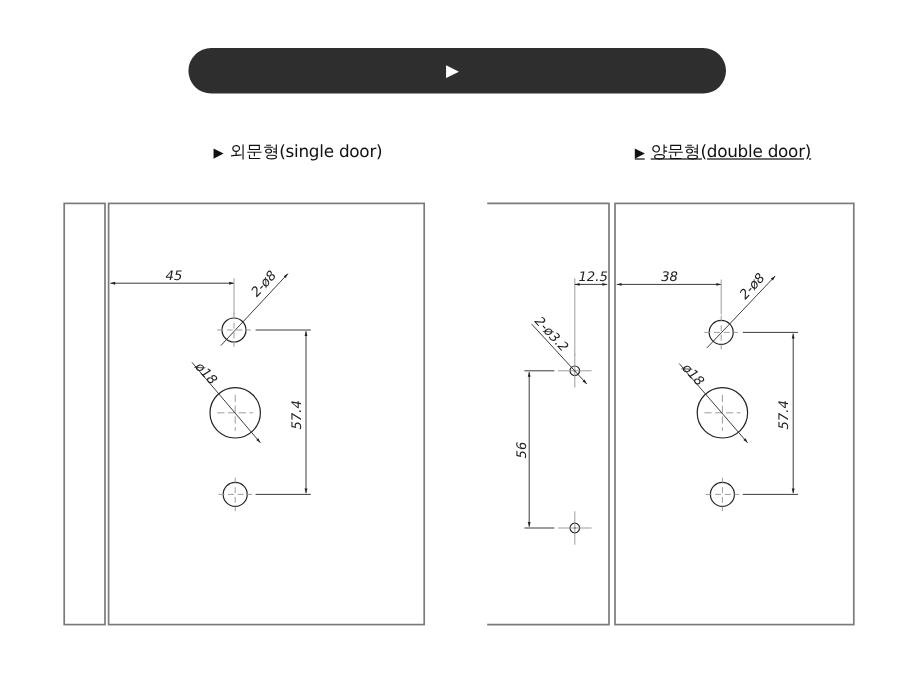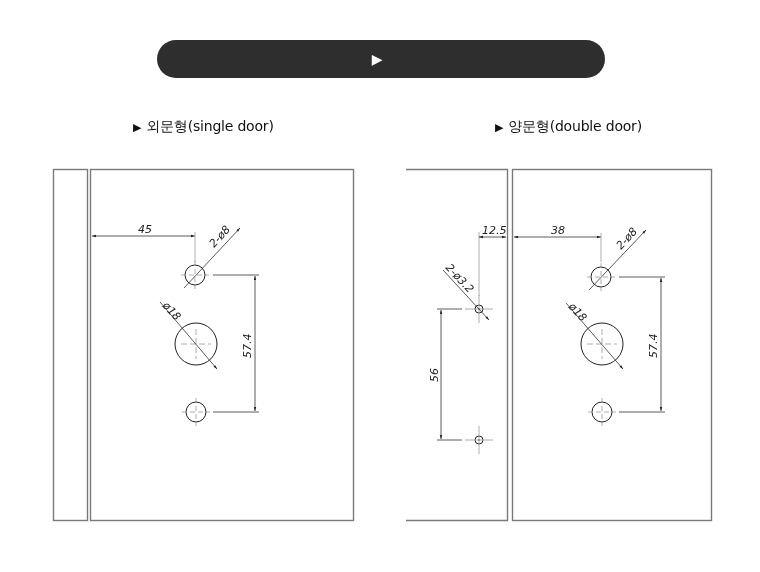--- a/index.html
+++ b/index.html
@@ -14,7 +14,7 @@
   .title-pill .tri { font-size: 14px; margin-right: 8px; }
   .section-label {
     position: absolute; top: 118px; font-size: 14px; color: #111;
-    white-space: nowrap; letter-spacing: -0.2px;
+    white-space: nowrap; letter-spacing: -0.2px; margin-left: 45px;
   }
   .section-label .tri { font-size: 11px; margin-right: 5px; }
   #label-single { left: 133px; }

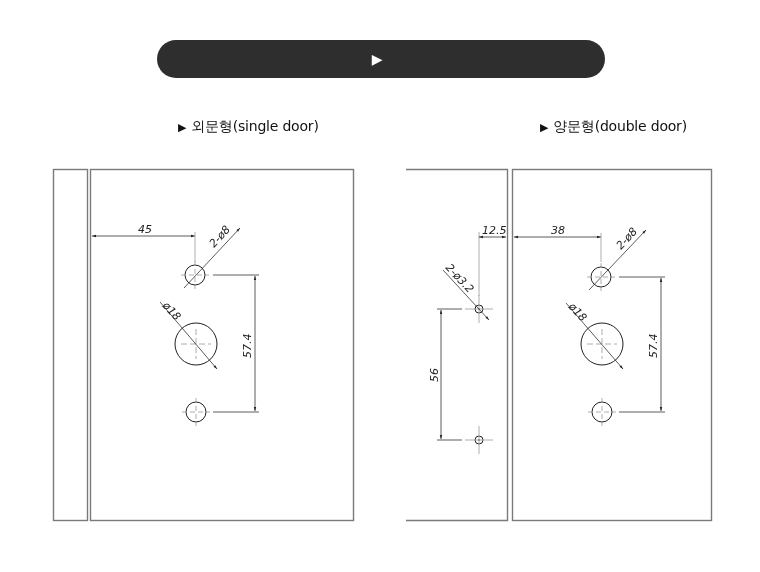--- a/index.html
+++ b/index.html
@@ -18,7 +18,7 @@
   }
   .section-label .tri { font-size: 11px; margin-right: 5px; }
   #label-single { left: 133px; }
-  #label-double { left: 495px; }
+  #label-double { left: 484px; text-decoration: underline; }
   svg.drawing { position: absolute; left: 0; top: 0; }
   .frame { fill: none; stroke: #7a7a7a; stroke-width: 1.4; }
   .line { stroke: #333; stroke-width: 0.8; fill: none; }

